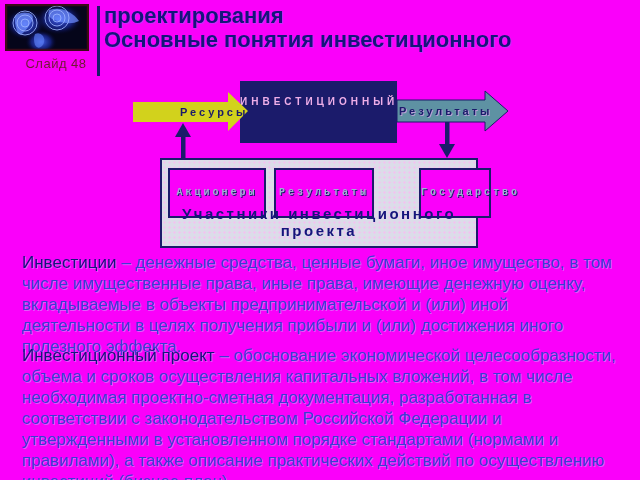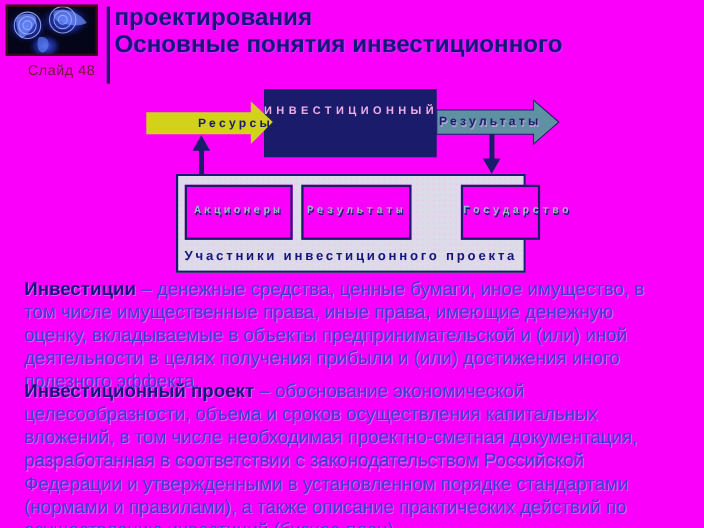--- a/index.html
+++ b/index.html
@@ -64,7 +64,7 @@
   .pbox-2{left:216px;width:72px;margin-left:41px;}
   .participants-caption{
     position:absolute;left:0;bottom:7px;width:100%;text-align:center;
-    color:var(--title-navy);font-size:12px;font-weight:bold;letter-spacing:2.5px;
+    color:var(--title-navy);font-size:15px;font-weight:bold;letter-spacing:2.5px;
   }
 
   

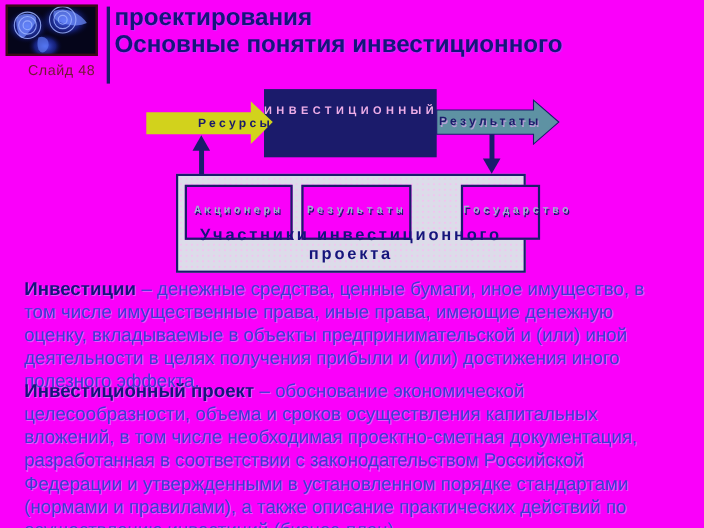--- a/index.html
+++ b/index.html
@@ -75,7 +75,7 @@
   }
   .def-1{top:252px;}
   .def-2{top:345px;}
-  .definition .term{font-weight:bold;color:var(--title-navy);margin-right:5px;}
+  .definition .term{font-weight:normal;color:var(--title-navy);margin-right:5px;}
 </style>
 </head>
 <body>

